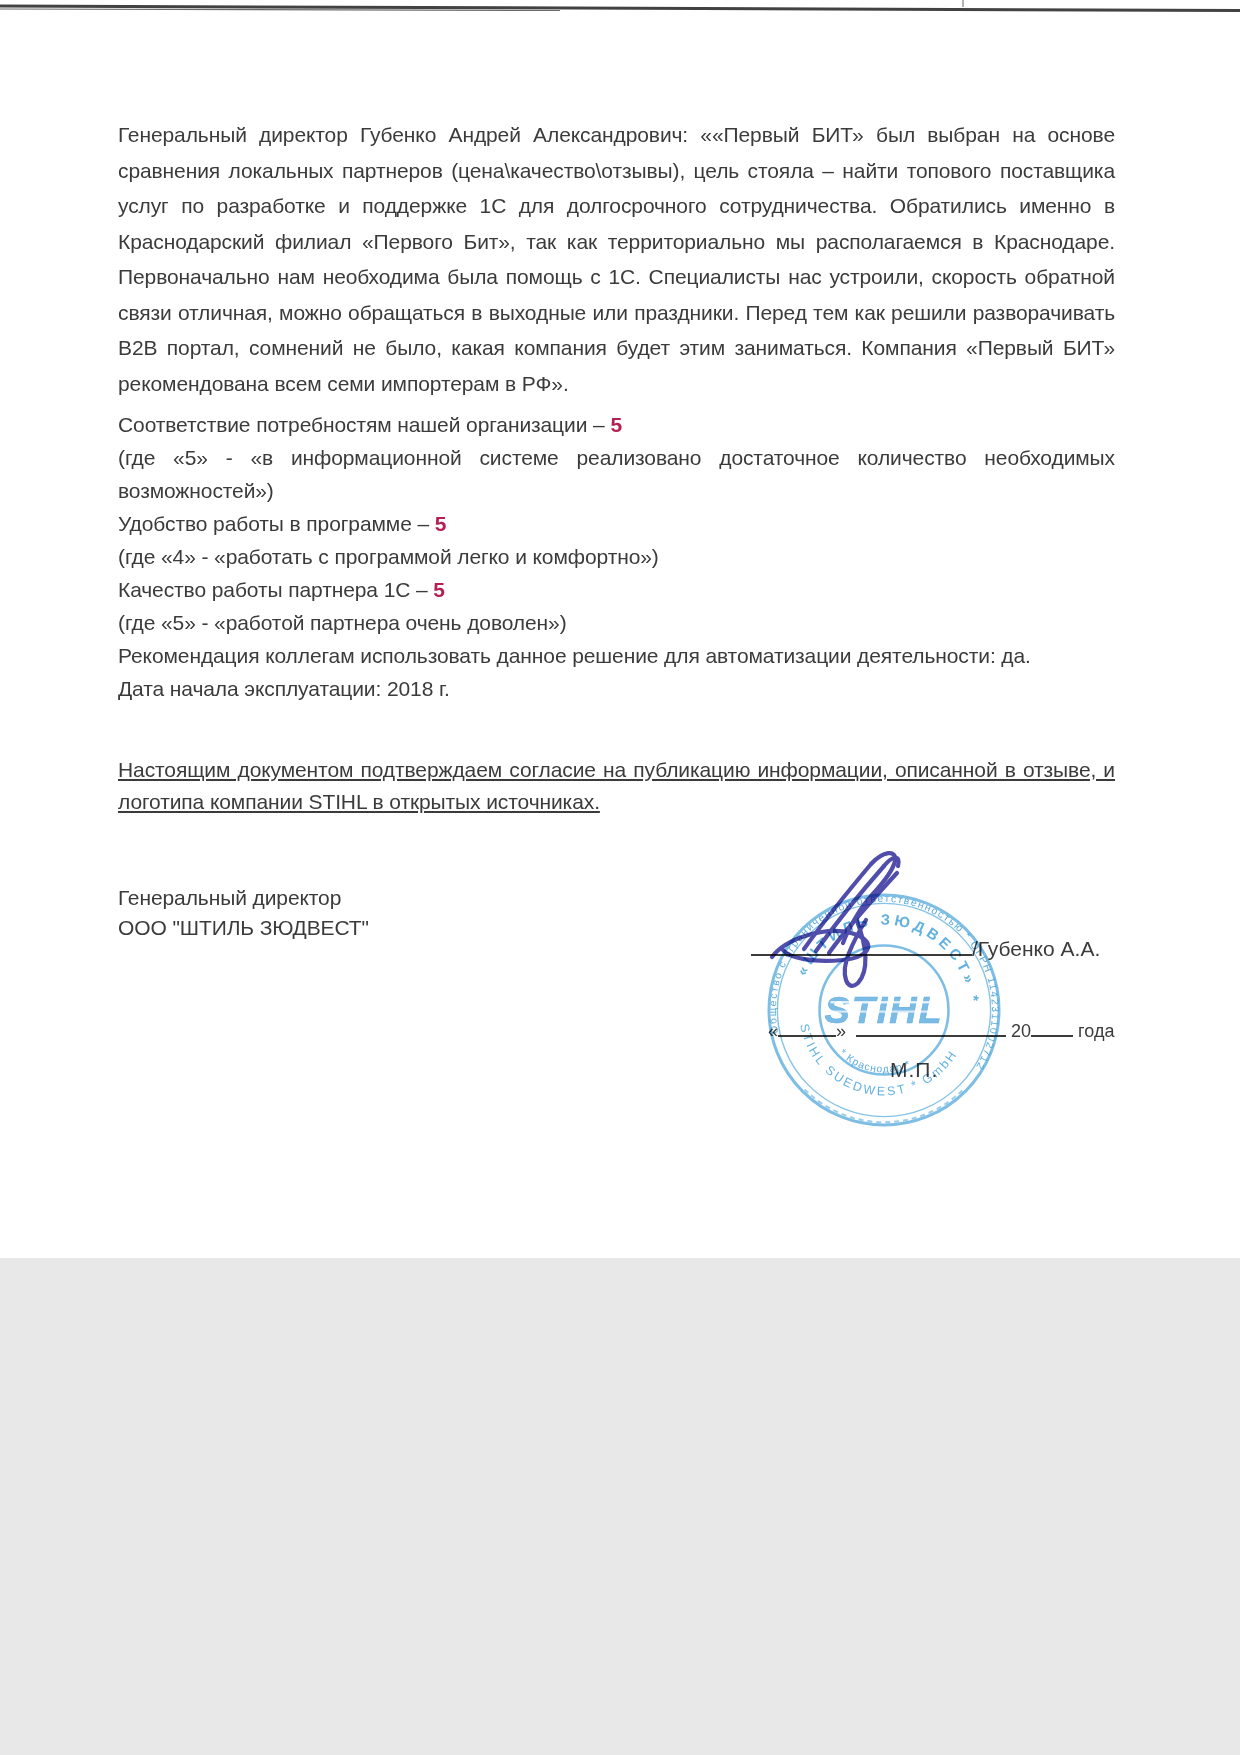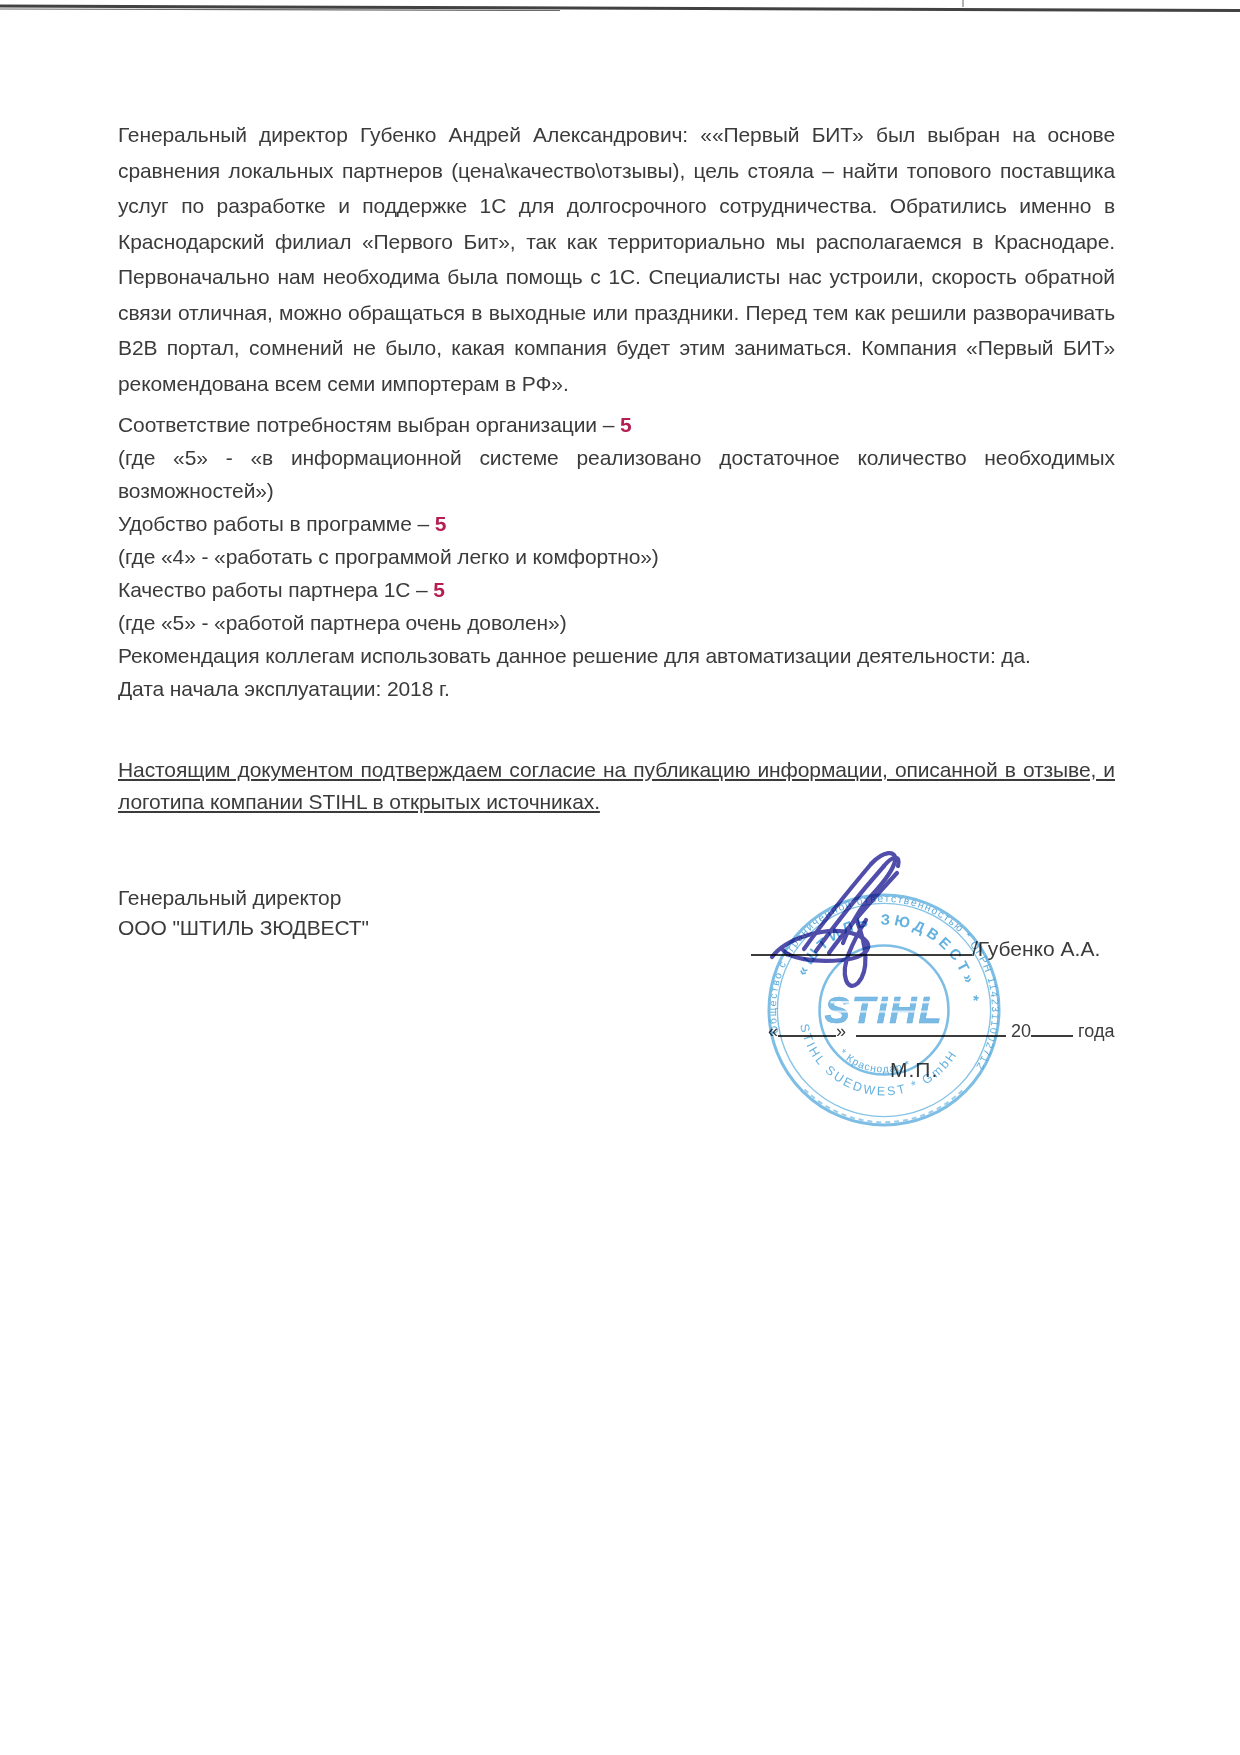--- a/index.html
+++ b/index.html
@@ -5,7 +5,7 @@
   html,body{margin:0;padding:0;background:#e8e8e8;}
   .page{
     position:relative;
-    width:1240px;height:1755px;
+    width:1240px;height:1258px;
     margin:0 auto;
     background:#ffffff;
     font-family:"Liberation Sans", sans-serif;

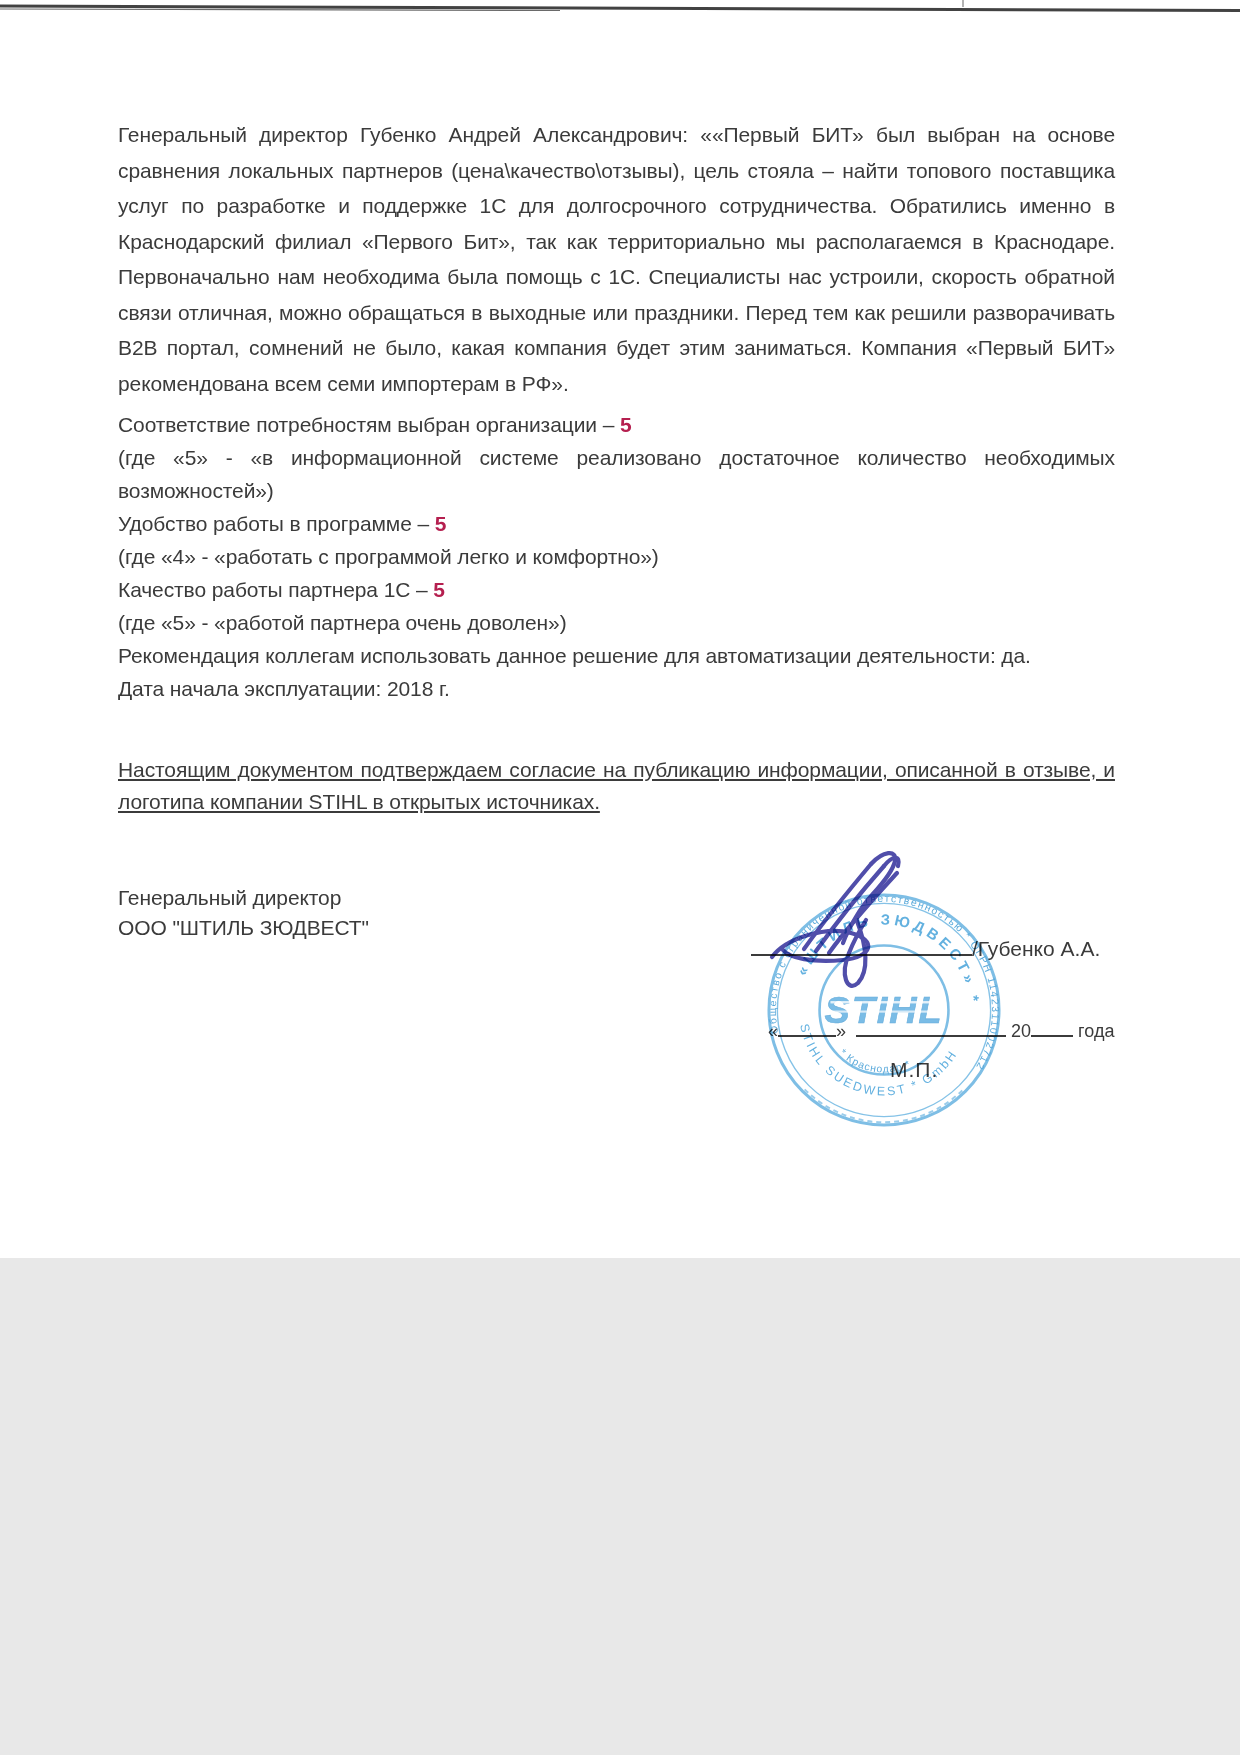--- a/index.html
+++ b/index.html
@@ -66,7 +66,7 @@
 
     <div class="ratings">
 
-      <div class="tline"><span>Соответствие потребностям выбран организации –</span> <span class="score">5</span></div>
+      <div class="tline"><span>Соответствие потребностям нашей организации –</span> <span class="score">5</span></div>
       <div>
           <div class="tline just">(где «5» - «в информационной системе реализовано достаточное количество необходимых</div>
           <div class="tline">возможностей»)</div>

